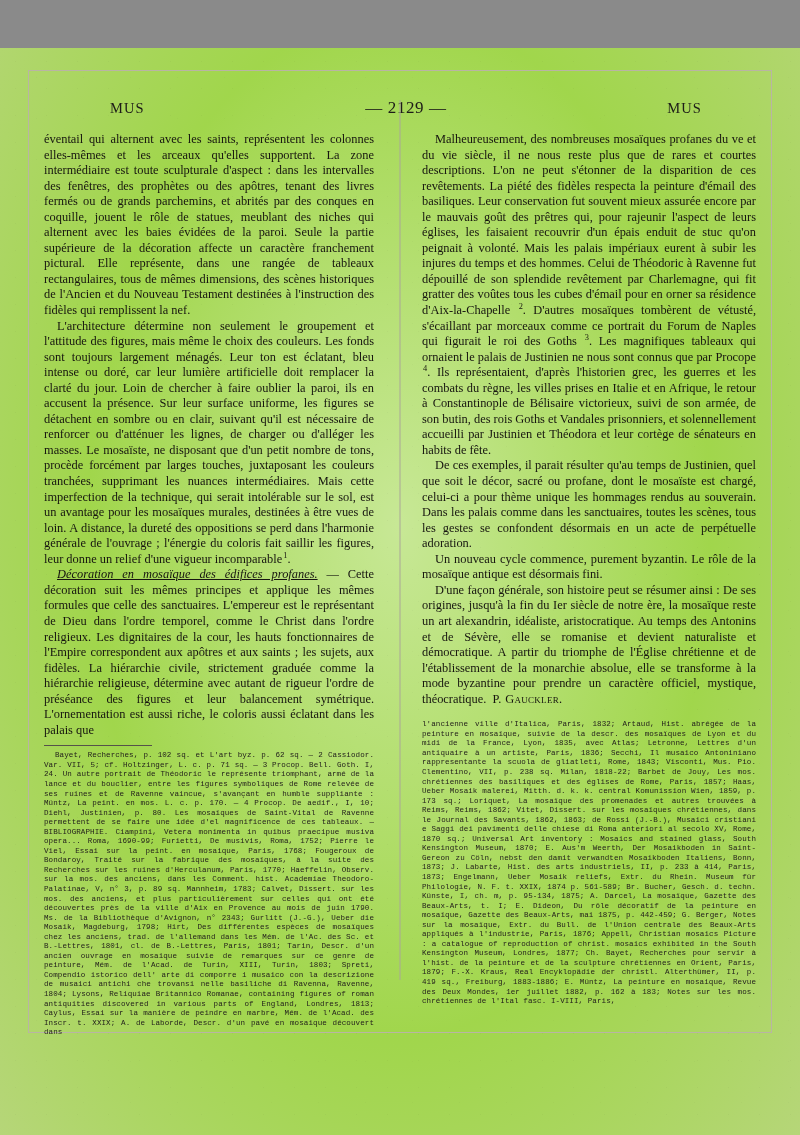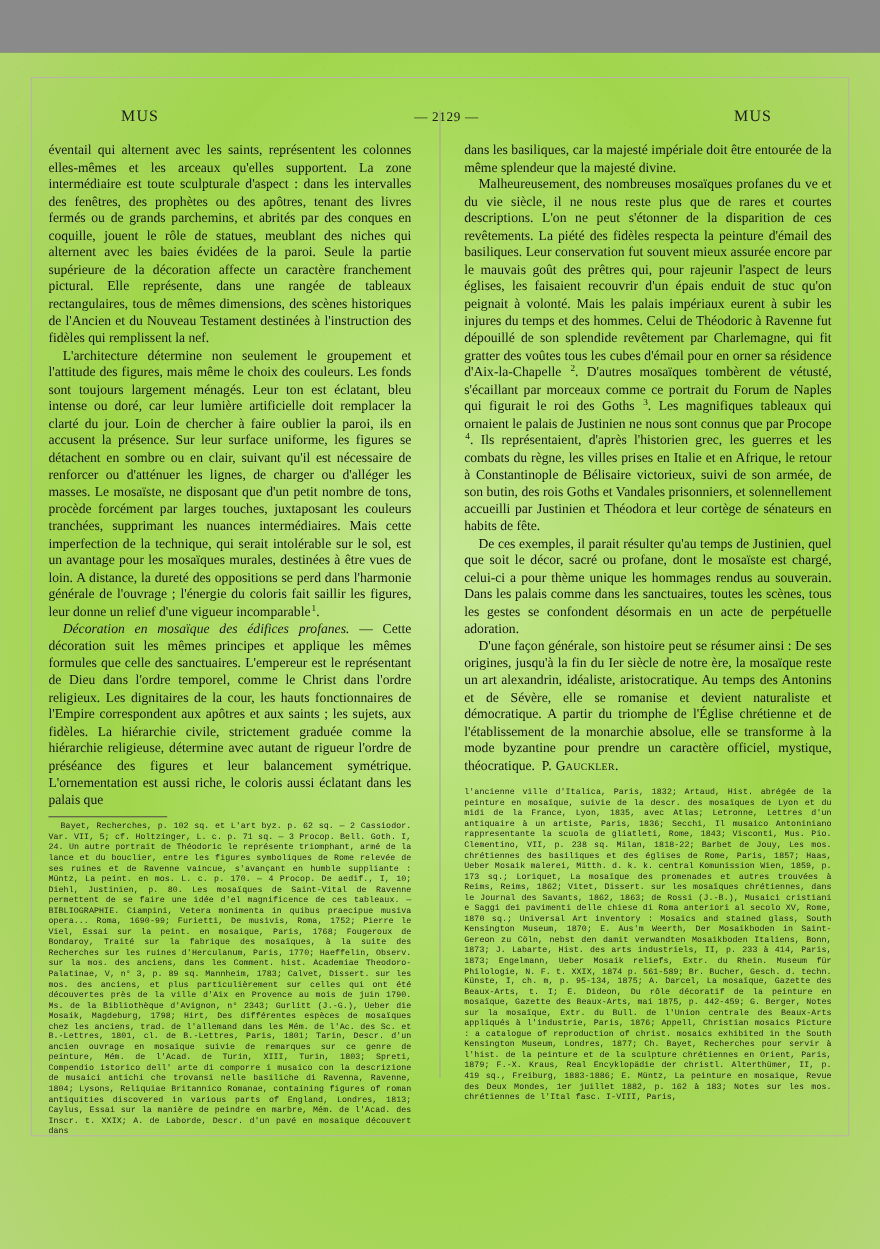--- a/index.html
+++ b/index.html
@@ -57,7 +57,7 @@
     letter-spacing: 1.1px;
   }
   .runhead .rh-folio {
-    font-size: 12px;
+    font-size: 17px;
     letter-spacing: 0.6px;
   }
 

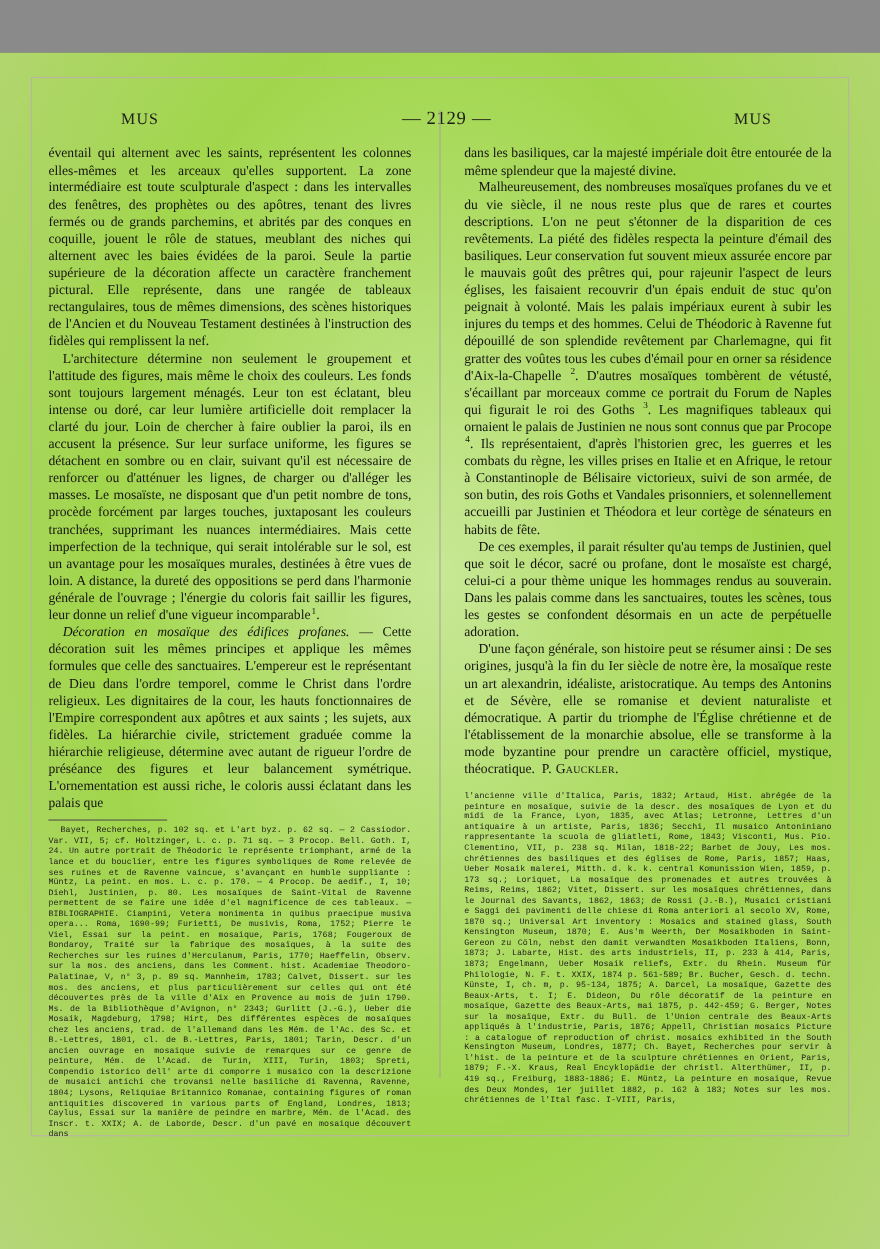--- a/index.html
+++ b/index.html
@@ -178,7 +178,6 @@
       <div class="col col-right">
         <div class="body">
 
-          <p>dans les basiliques, car la majesté impériale doit être entourée de la même splendeur que la majesté divine.</p>
 
           <p class="indent"><span>Malheureusement, des nombreuses mosaïques profanes du ve et du vie siècle, il ne nous reste plus que de rares et courtes descriptions. L'on ne peut s'étonner de la disparition de ces revêtements. La piété des fidèles respecta la peinture d'émail des basiliques. Leur conservation fut souvent mieux assurée encore par le mauvais goût des prêtres qui, pour rajeunir l'aspect de leurs églises, les faisaient recouvrir d'un épais enduit de stuc qu'on peignait à volonté. Mais les palais impériaux eurent à subir les injures du temps et des hommes. Celui de Théodoric à Ravenne fut dépouillé de son splendide revêtement par Charlemagne, qui fit gratter des voûtes tous les cubes d'émail pour en orner sa résidence d'Aix-la-Chapelle</span> <sup class="fn">2</sup>. <span>D'autres mosaïques tombèrent de vétusté, s'écaillant par morceaux comme ce portrait du Forum de Naples qui figurait le roi des Goths</span> <sup class="fn">3</sup>. <span>Les magnifiques tableaux qui ornaient le palais de Justinien ne nous sont connus que par Procope</span> <sup class="fn">4</sup>. <span>Ils représentaient, d'après l'historien grec, les guerres et les combats du règne, les villes prises en Italie et en Afrique, le retour à Constantinople de Bélisaire victorieux, suivi de son armée, de son butin, des rois Goths et Vandales prisonniers, et solennellement accueilli par Justinien et Théodora et leur cortège de sénateurs en habits de fête.</span></p>
 

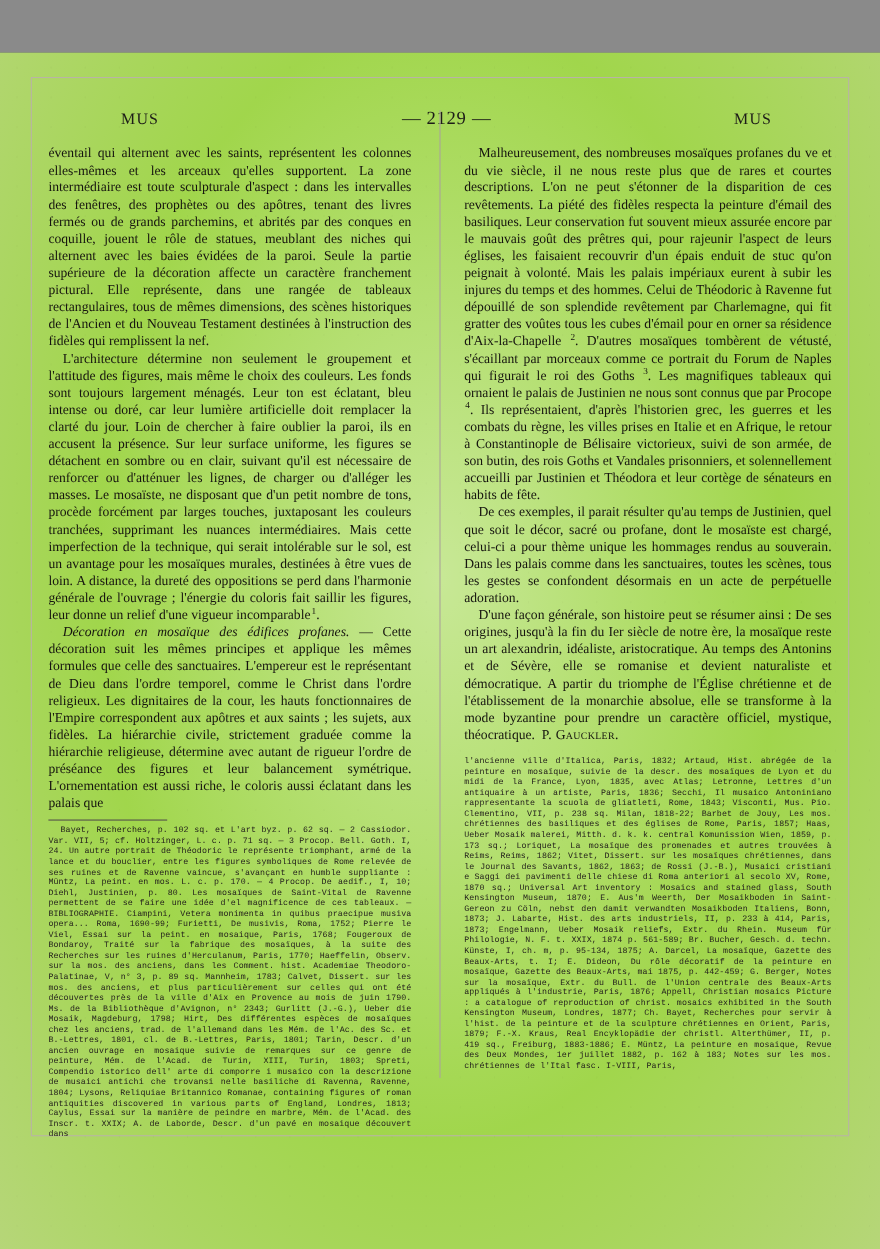--- a/index.html
+++ b/index.html
@@ -183,6 +183,7 @@
 
           <p class="indent">De ces exemples, il parait résulter qu'au temps de Justinien, quel que soit le décor, sacré ou profane, dont le mosaïste est chargé, celui-ci a pour thème unique les hommages rendus au souverain. Dans les palais comme dans les sanctuaires, toutes les scènes, tous les gestes se confondent désormais en un acte de perpétuelle adoration.</p>
 
+          <p class="indent">Un nouveau cycle commence, purement byzantin. Le rôle de la mosaïque antique est désormais fini.</p>
 
           <p class="indent"><span>D'une façon générale, son histoire peut se résumer ainsi : De ses origines, jusqu'à la fin du Ier siècle de notre ère, la mosaïque reste un art alexandrin, idéaliste, aristocratique. Au temps des Antonins et de Sévère, elle se romanise et devient naturaliste et démocratique. A partir du triomphe de l'Église chrétienne et de l'établissement de la monarchie absolue, elle se transforme à la mode byzantine pour prendre un caractère officiel, mystique, théocratique.</span> &nbsp;<span class="sig">P. Gauckler.</span></p>
 

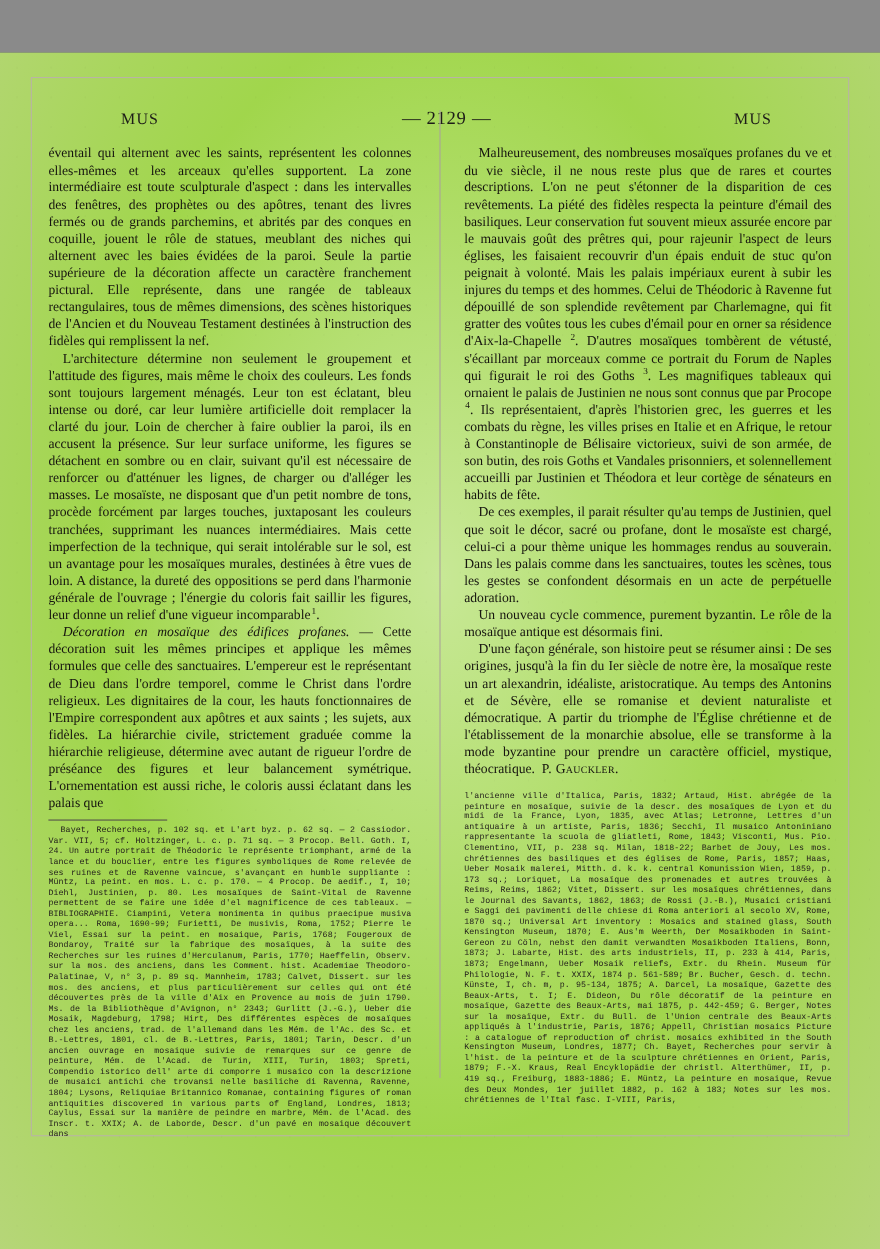--- a/index.html
+++ b/index.html
@@ -94,7 +94,7 @@
     hyphens: manual;
   }
   .body p.indent { text-indent: 13px; }
-  .it { font-style: italic; }
+  .it { font-style: italic; text-decoration: underline; }
   sup.fn {
     font-size: 8.4px;
     vertical-align: super;

